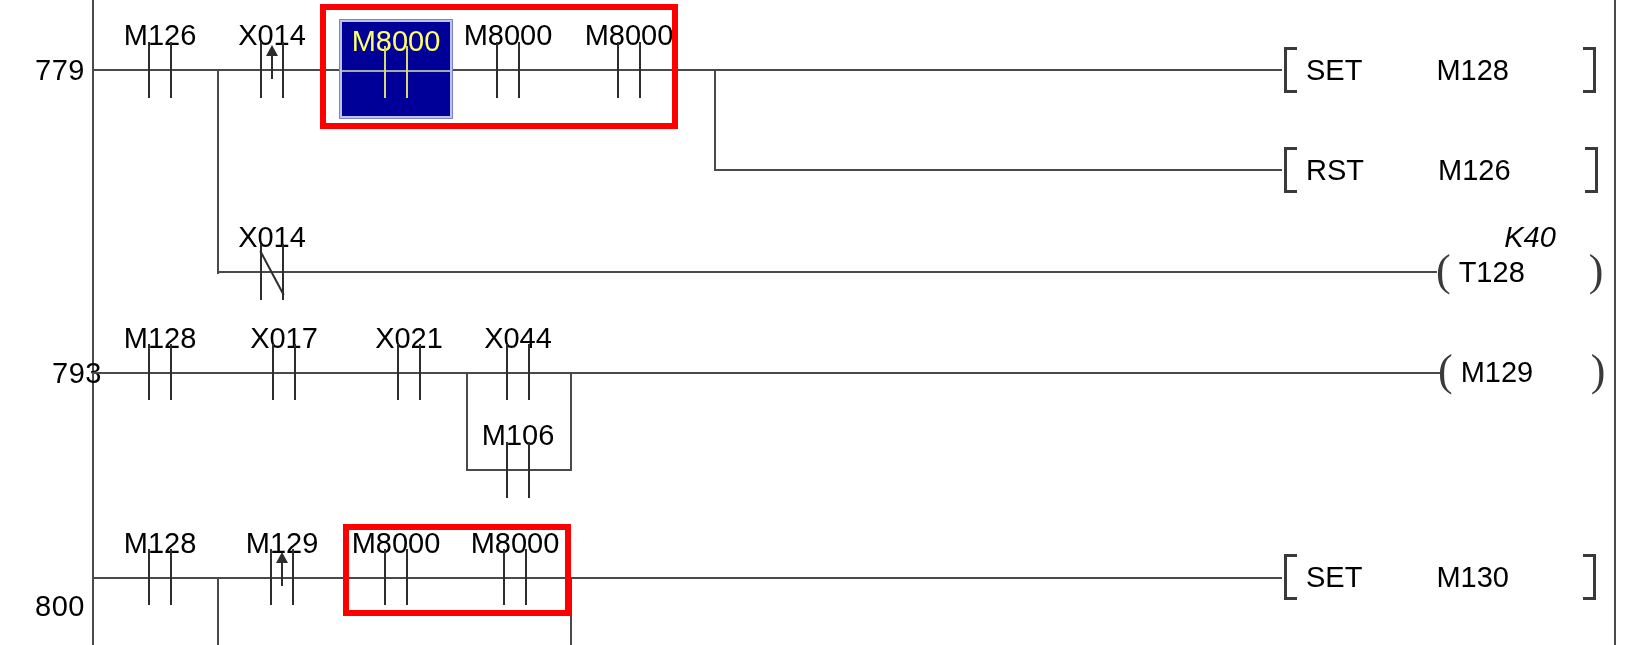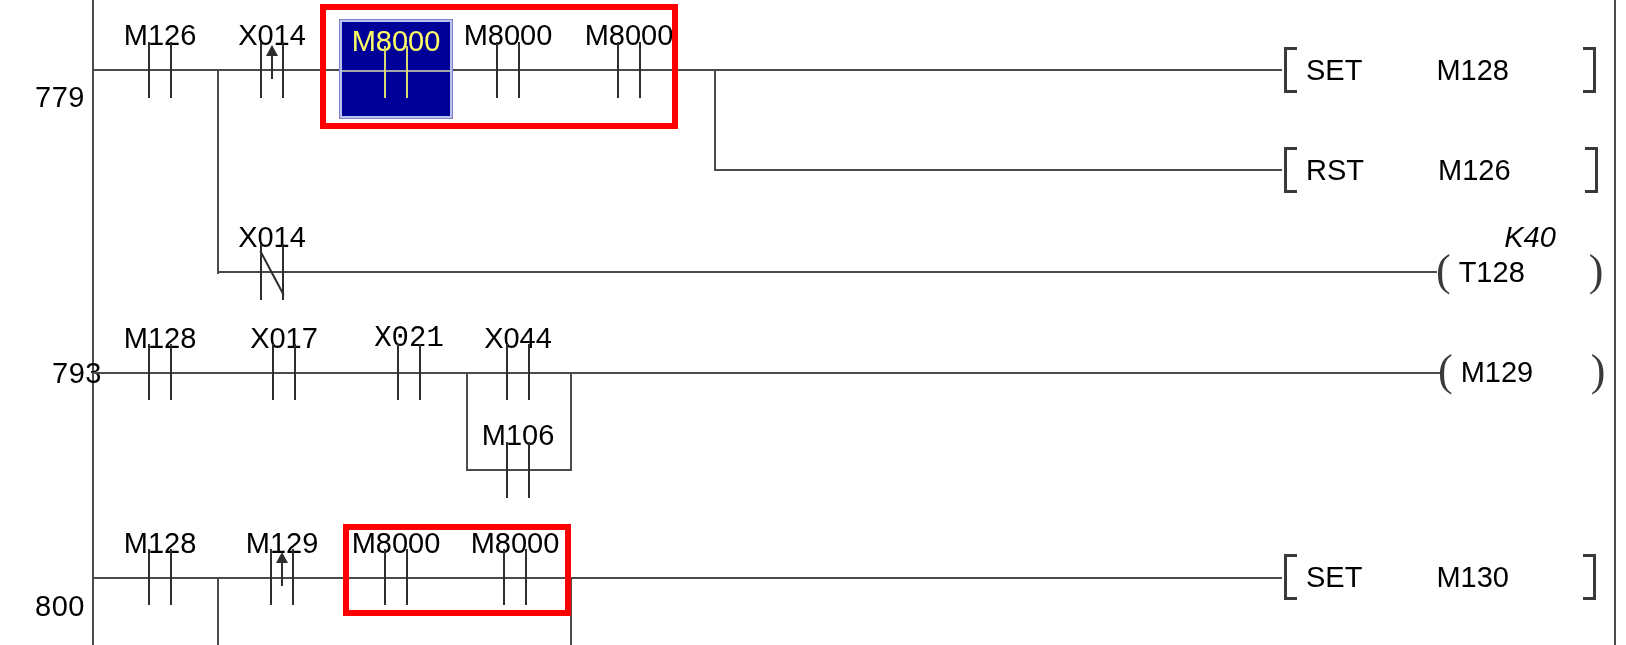--- a/index.html
+++ b/index.html
@@ -200,7 +200,7 @@
   <div class="rail" style="left:92px; top:0px; height:645px;"></div>
   <div class="rail" style="left:1614px; top:0px; height:645px;"></div>
 
-  <div class="rung-num" style="left:5px; top:70px;margin-top:27px;">779</div>
+  <div class="rung-num" style="left:5px; top:70px;">779</div>
 
   <div class="hwire" style="left:92px; top:69px; width:1190px;"></div>
 

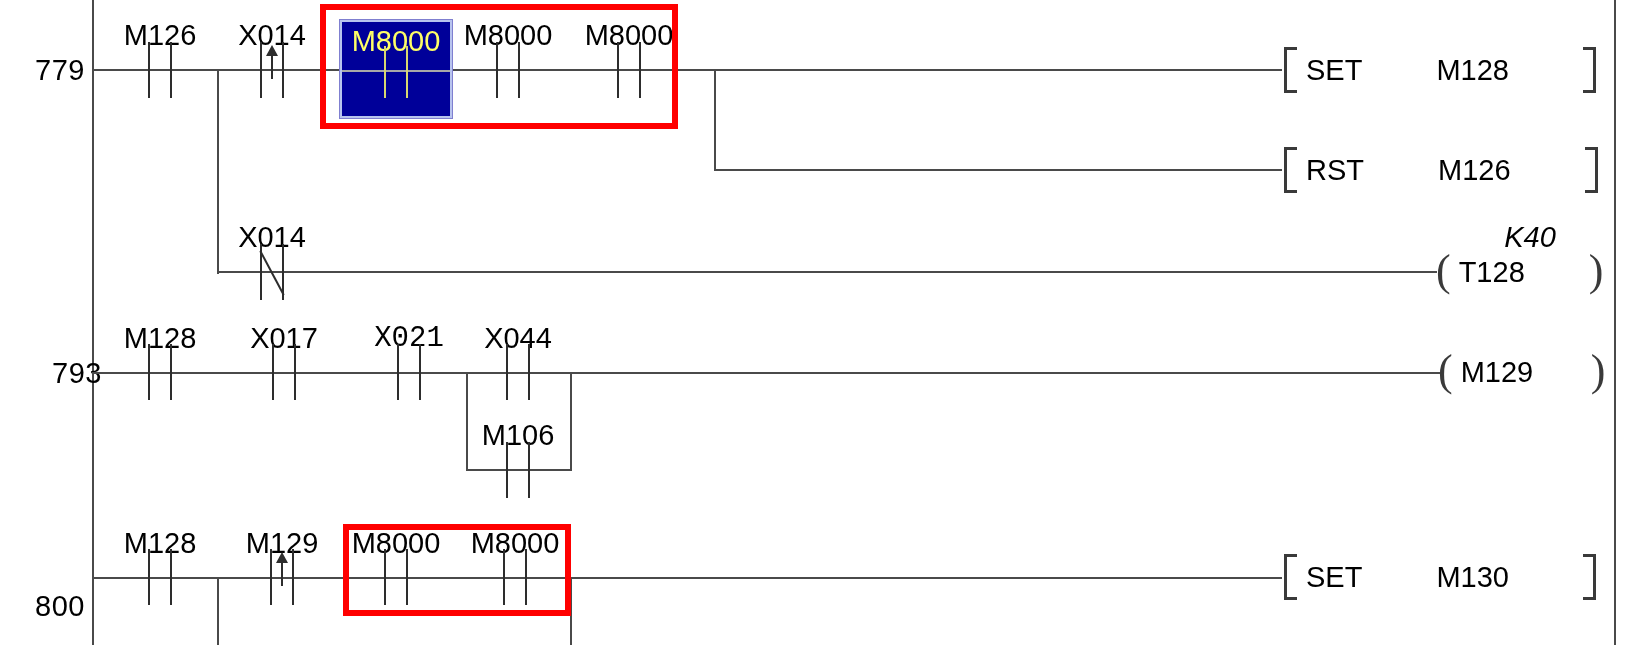--- a/index.html
+++ b/index.html
@@ -292,7 +292,7 @@
       <div class="bar right"></div>
   </div>
 
-  <div class="dev-label" style="left:409px; top:353px;font-family:Liberation Mono, monospace;">X021</div>
+  <div class="dev-label" style="left:409px; top:353px;">X021</div>
   <div class="contact" style="left:409px; top:372px;">
     <div class="bar left"></div>
       <div class="bar right"></div>

